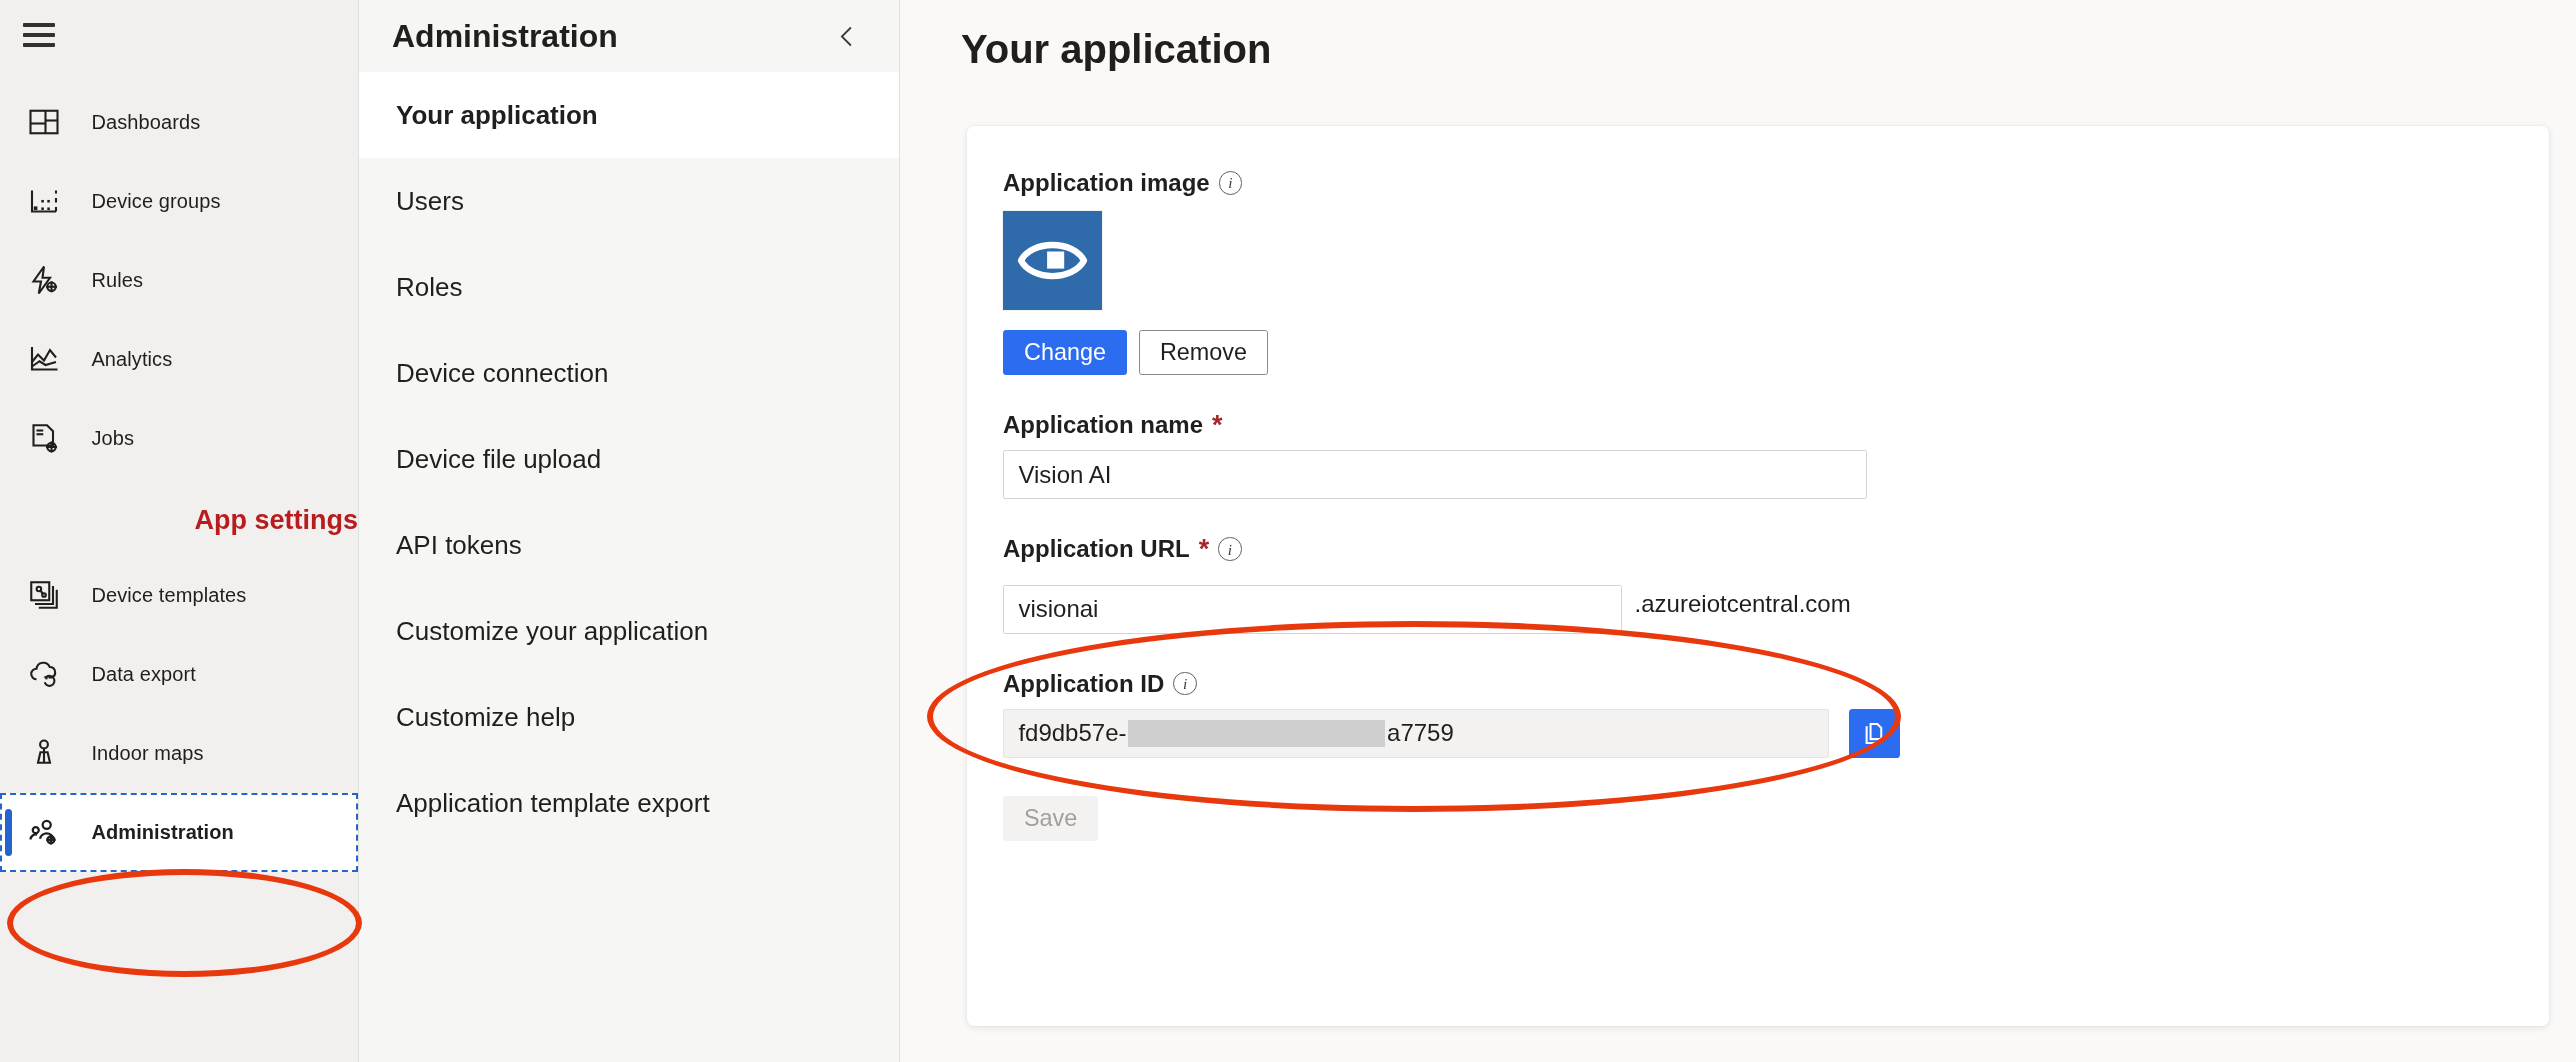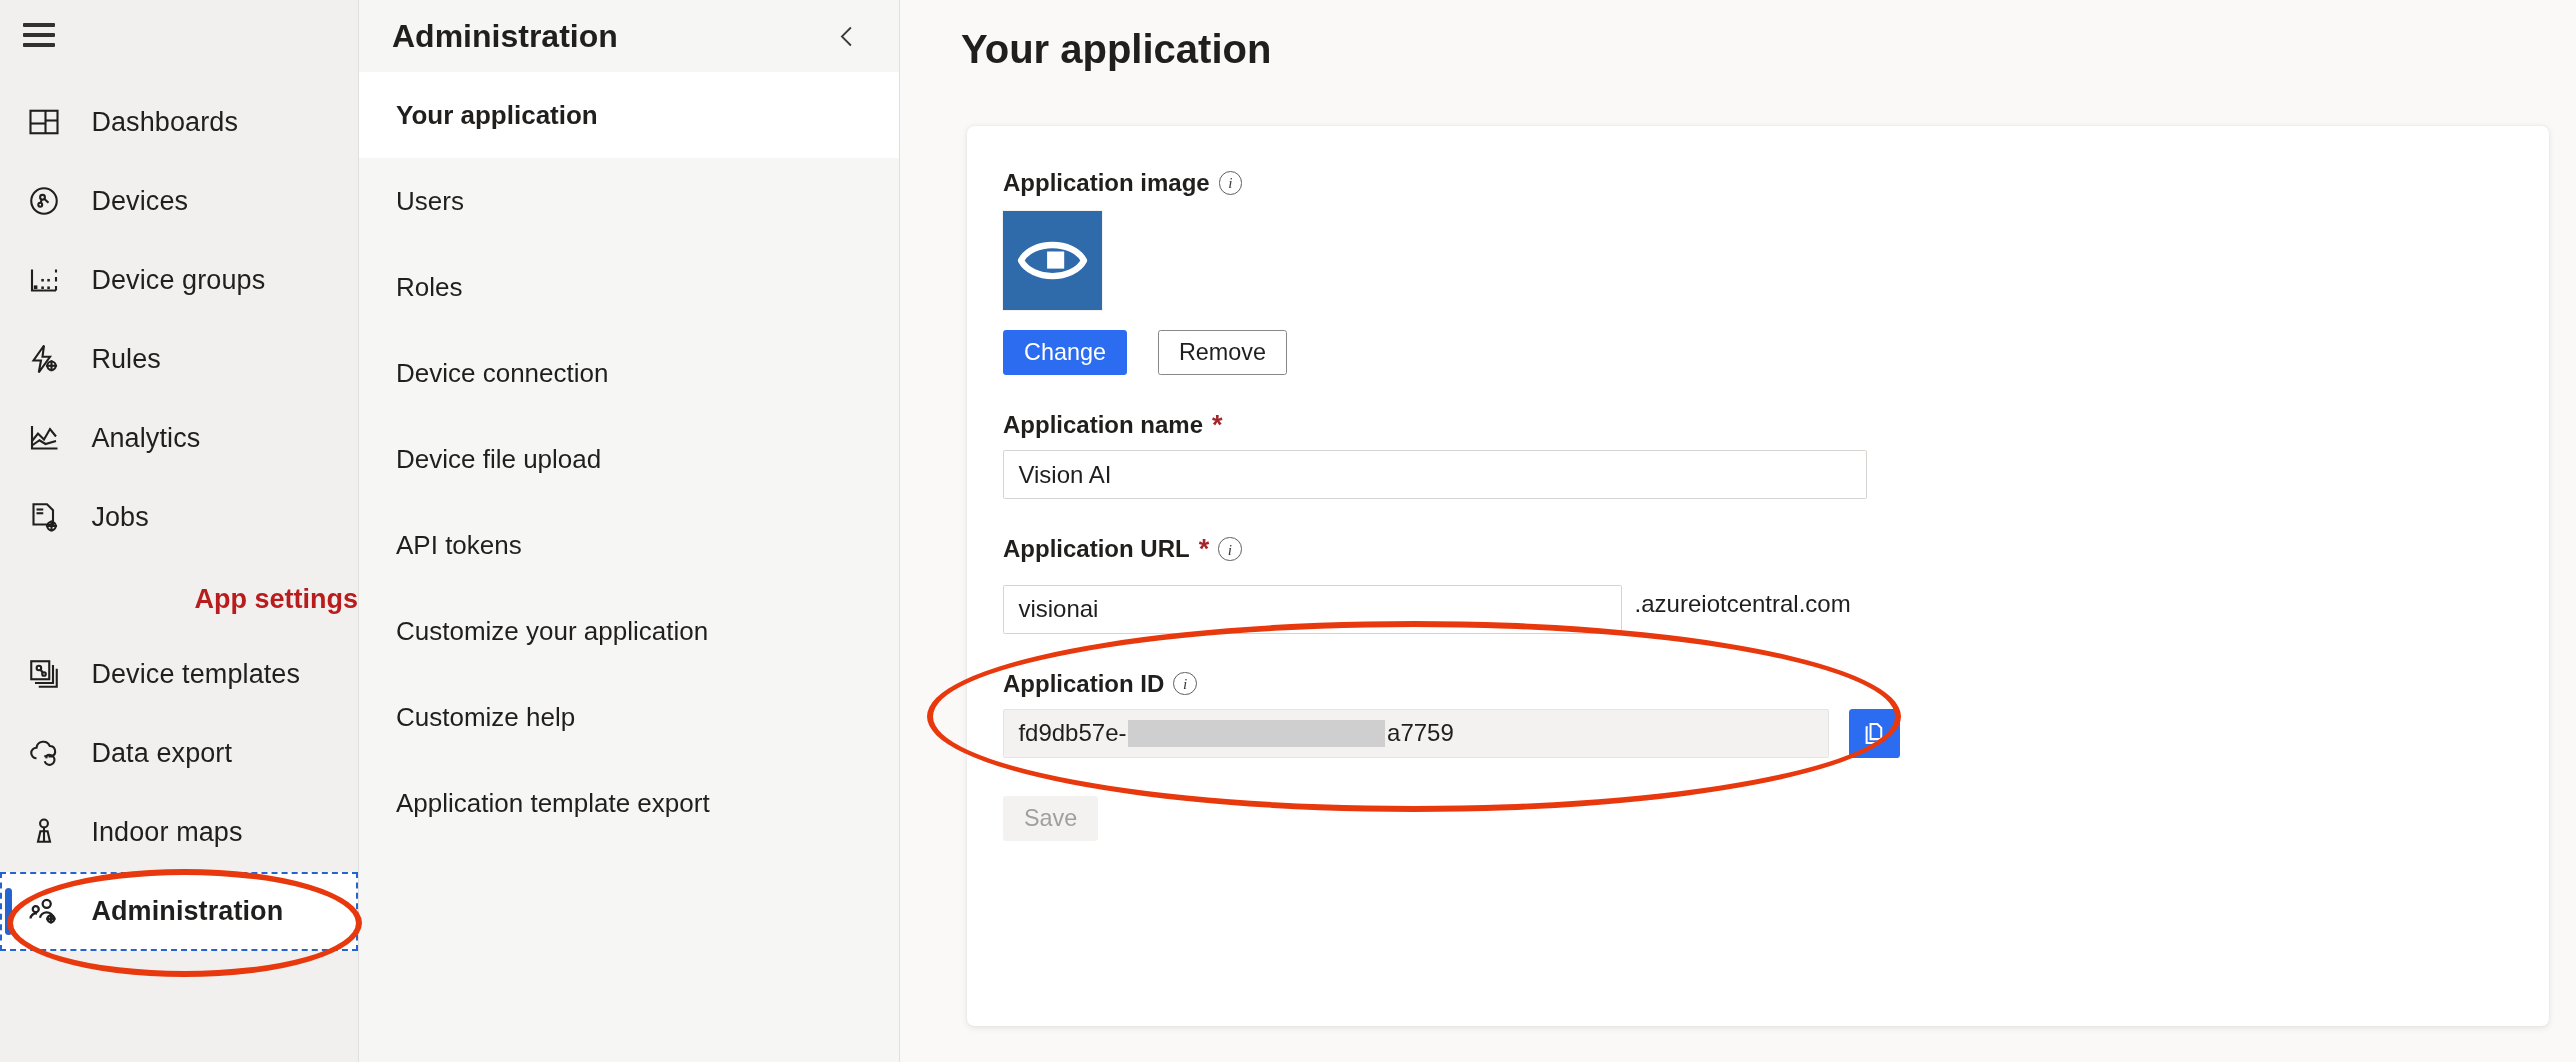--- a/index.html
+++ b/index.html
@@ -39,7 +39,7 @@
     display: flex; align-items: center; justify-content: center;
   }
   .nav-item .nav-ico svg { display: block; }
-  .nav-label { font-size: 27px; line-height: 1; letter-spacing: 0.1px; }
+  .nav-label { font-size: 20px; line-height: 1; letter-spacing: 0.1px; }
 
   .nav-section-title {
     font-size: 27px; font-weight: bold; color: #b91c1c;

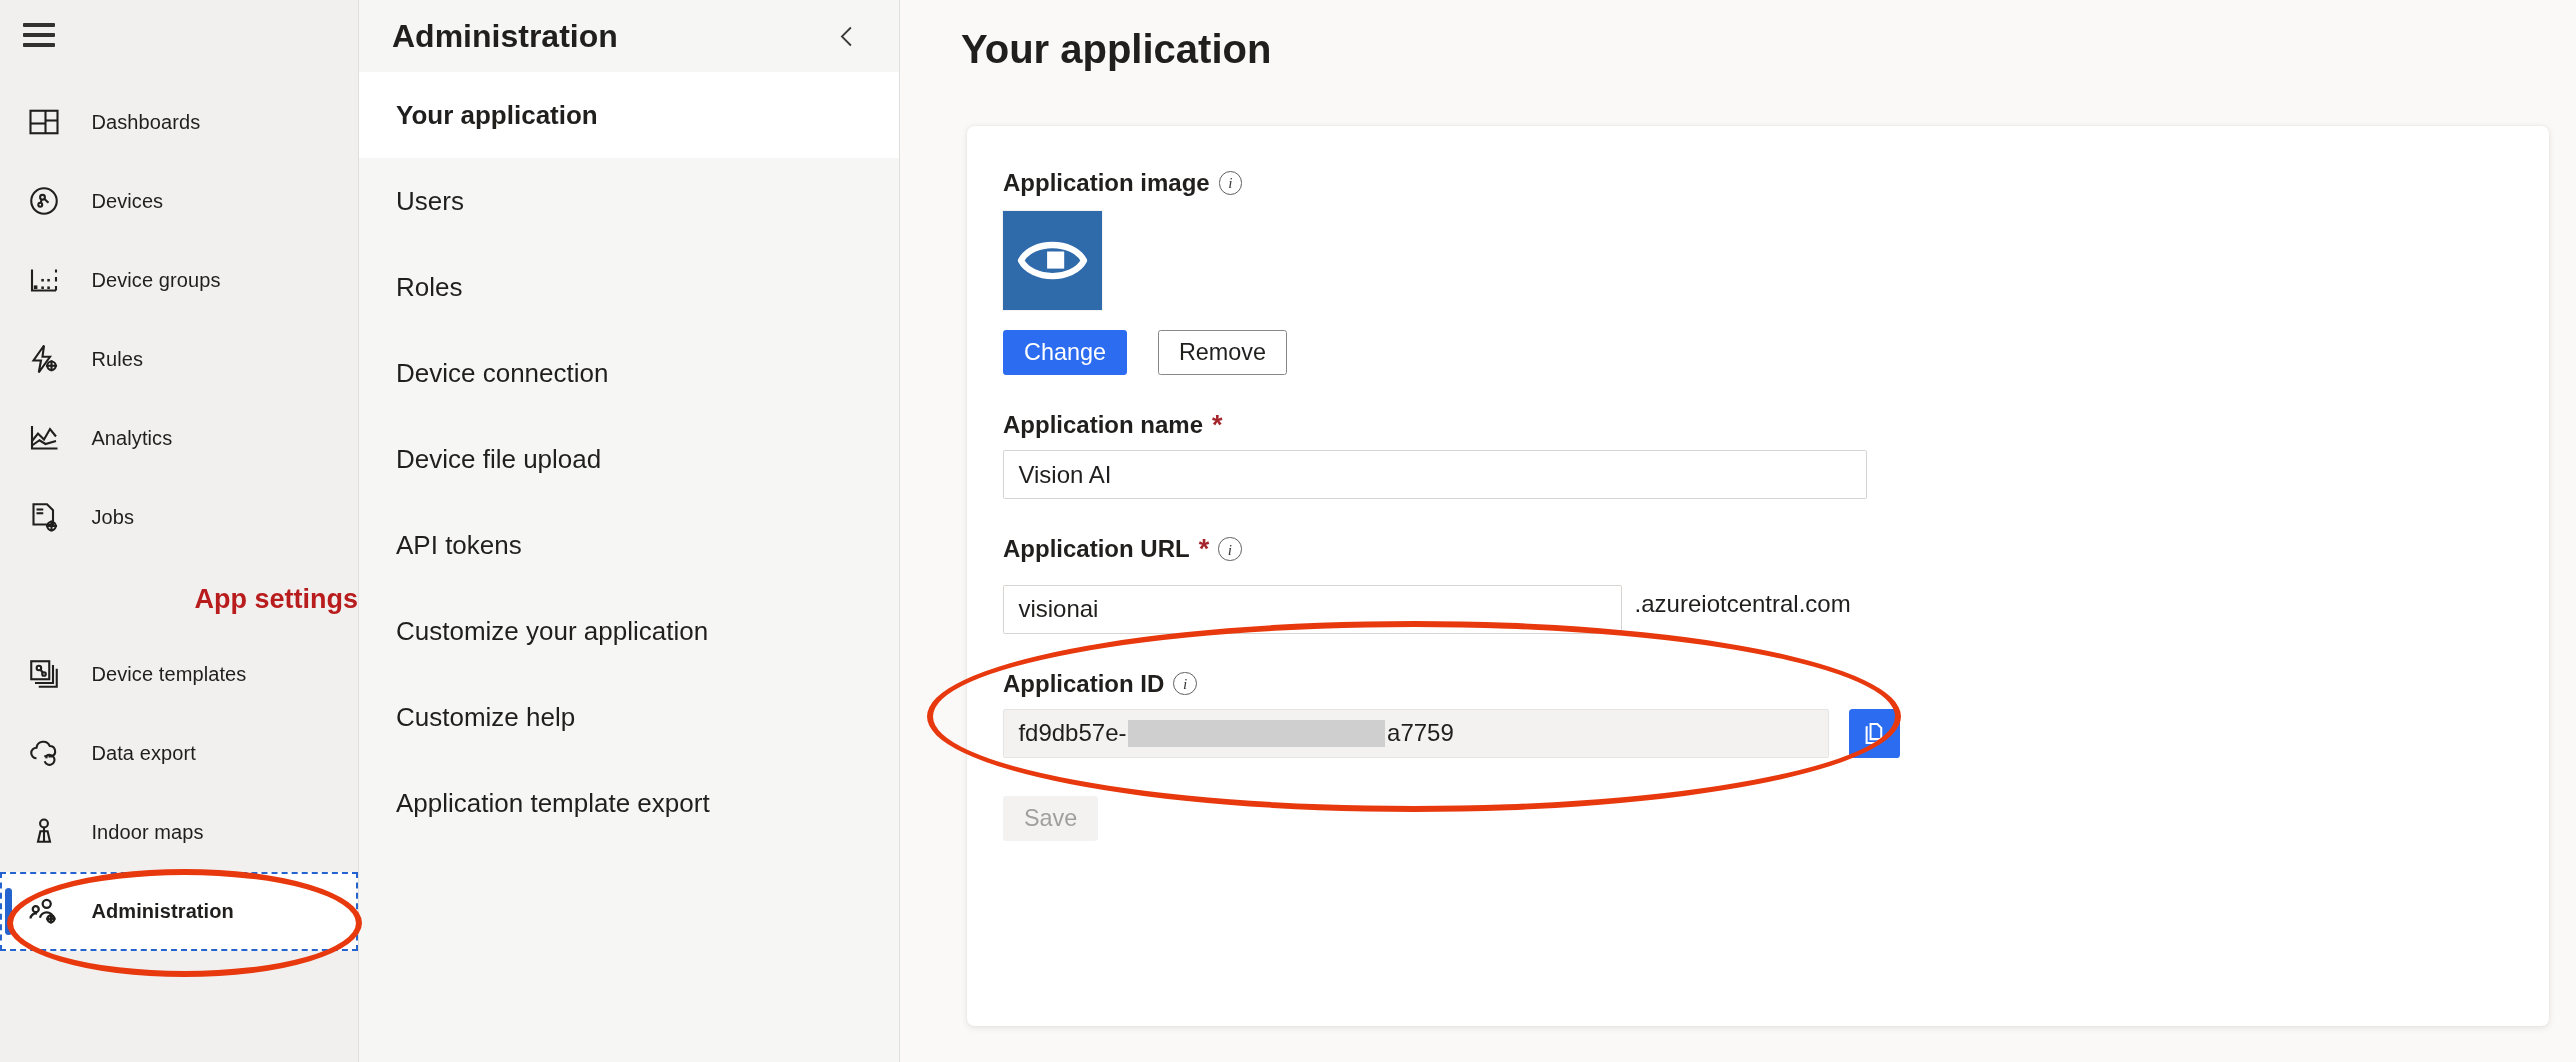--- a/index.html
+++ b/index.html
@@ -200,18 +200,6 @@
         <span class="nav-label">Dashboards</span>
       </div>
 
-      <div class="nav-item">
-        <span class="nav-ico">
-          <svg width="36" height="36" viewBox="0 0 24 24" fill="none" stroke="#201f1e" stroke-width="1.4">
-            <circle cx="12" cy="12" r="8.5"></circle>
-            <circle cx="11" cy="9.5" r="1.6"></circle>
-            <circle cx="9.5" cy="14.5" r="1.3"></circle>
-            <line x1="12.3" y1="10.6" x2="15" y2="13.2"></line>
-            <line x1="10.4" y1="11" x2="9.8" y2="13.3"></line>
-          </svg>
-        </span>
-        <span class="nav-label">Devices</span>
-      </div>
 
       <div class="nav-item">
         <span class="nav-ico">

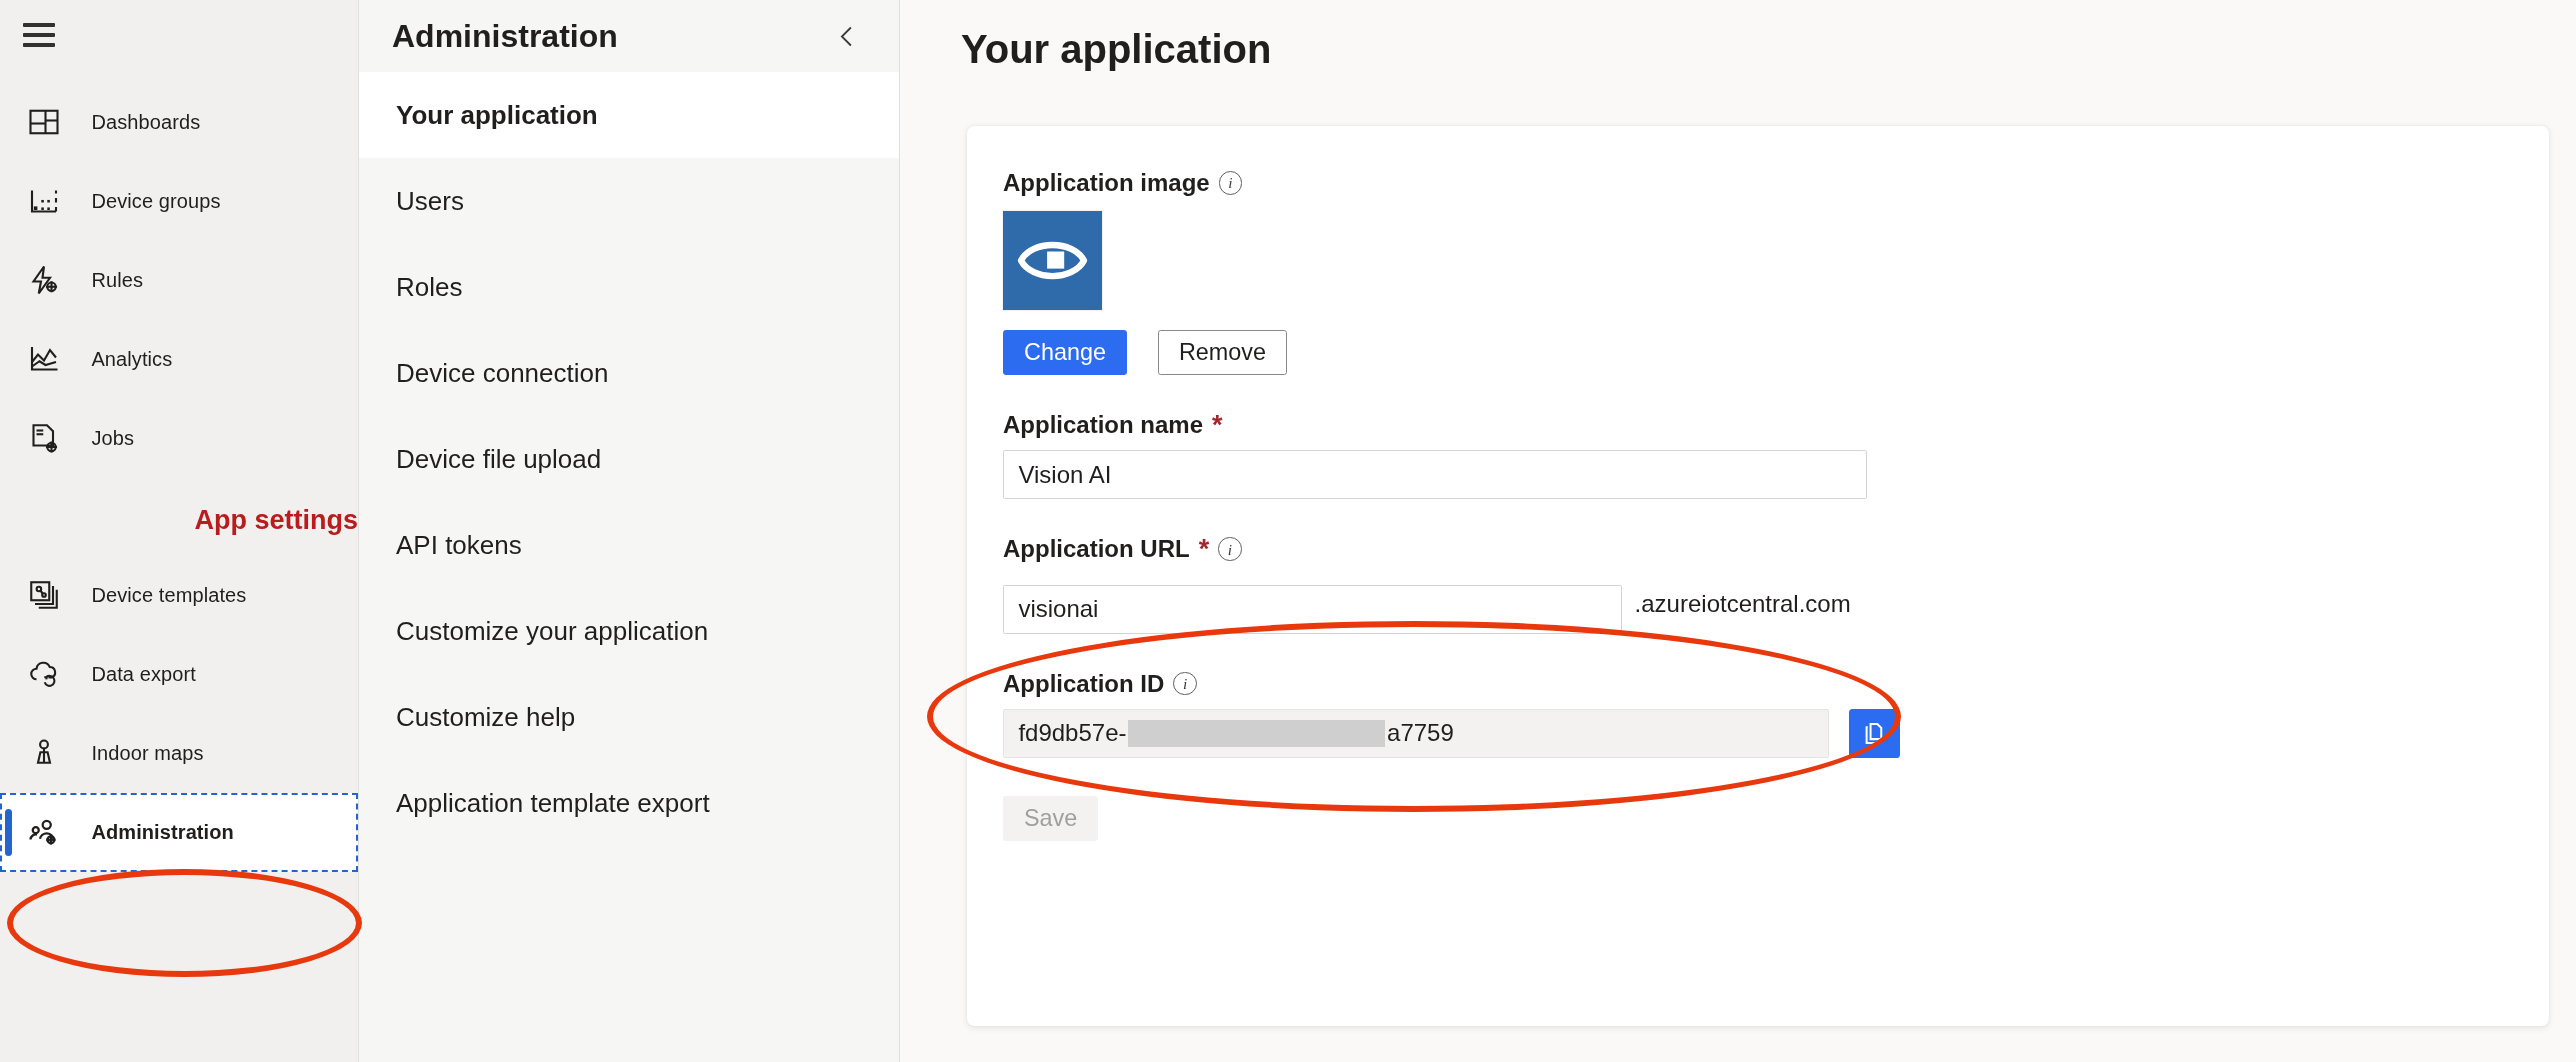--- a/index.html
+++ b/index.html
@@ -120,7 +120,7 @@
   }
   .app-image svg { position: absolute; left: 0; top: 0; }
 
-  .img-buttons { display: flex; gap: 31px; margin-top: 20px; }
+  .img-buttons { display: flex; gap: 12px; margin-top: 20px; }
   .btn {
     font-size: 23.4px; font-family: "Liberation Sans", sans-serif;
     border-radius: 2.7px; cursor: pointer; padding: 0 20px;

